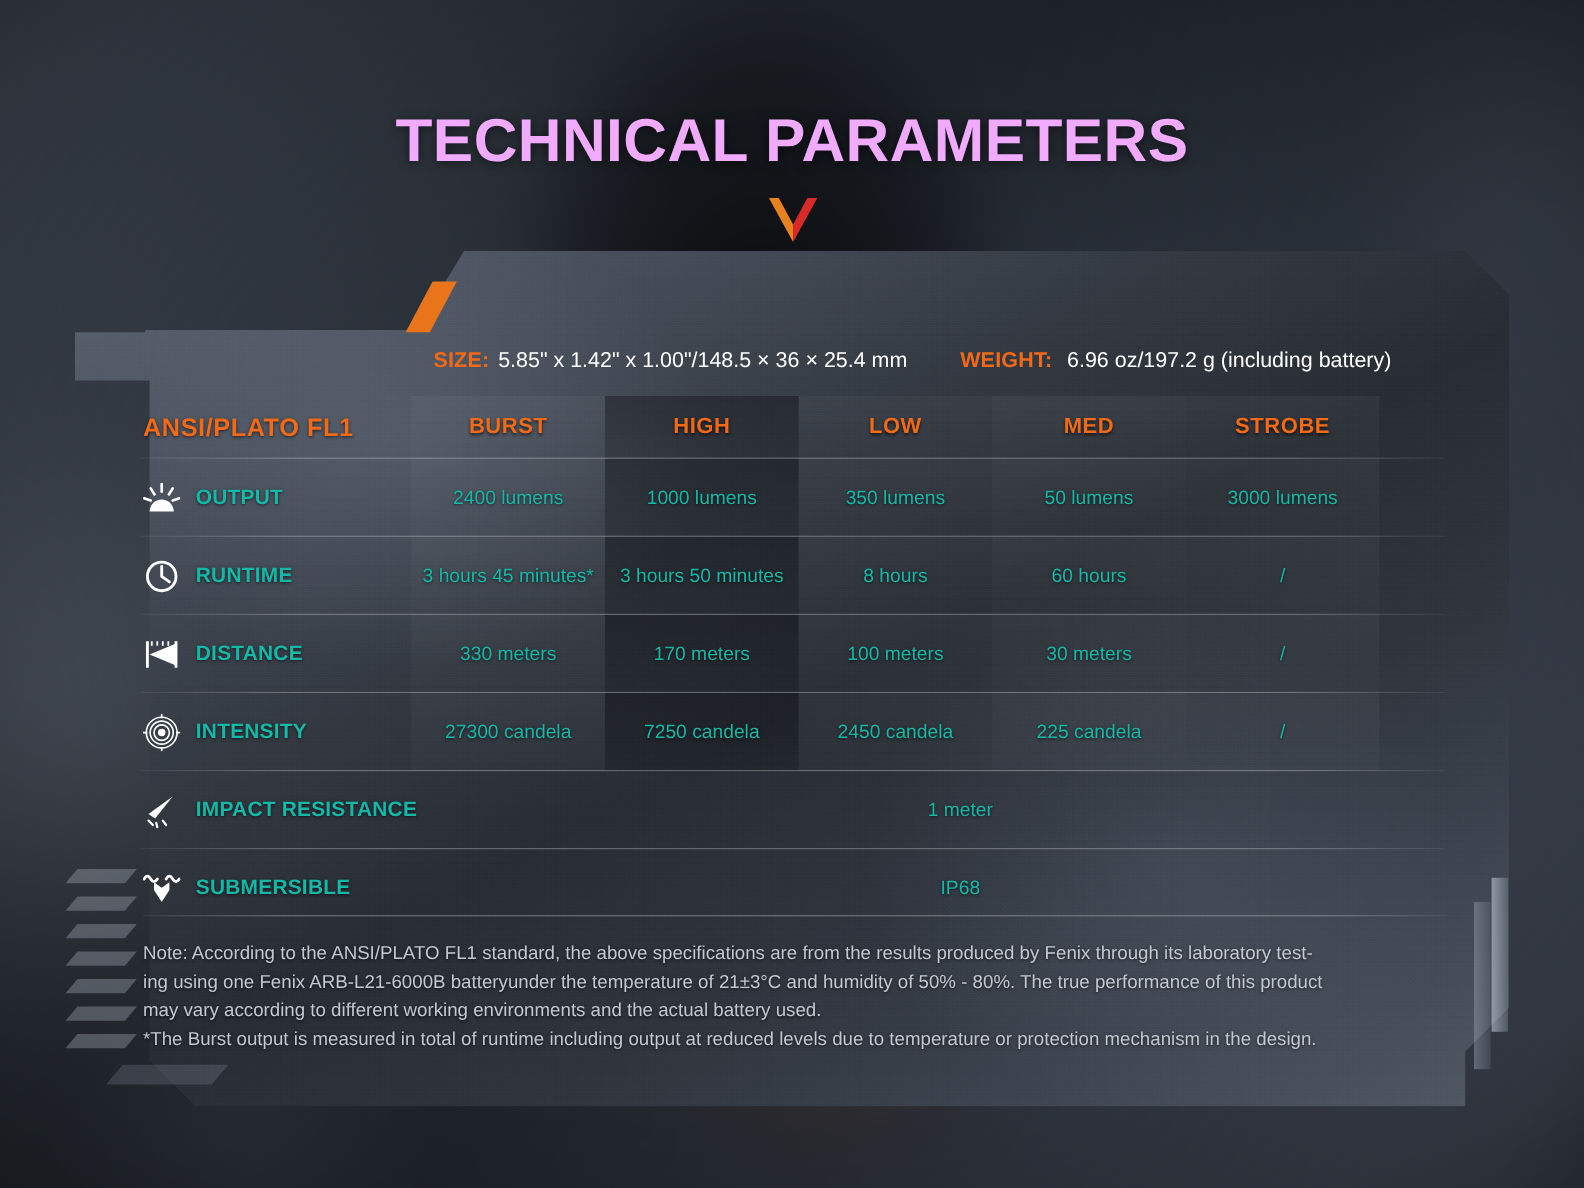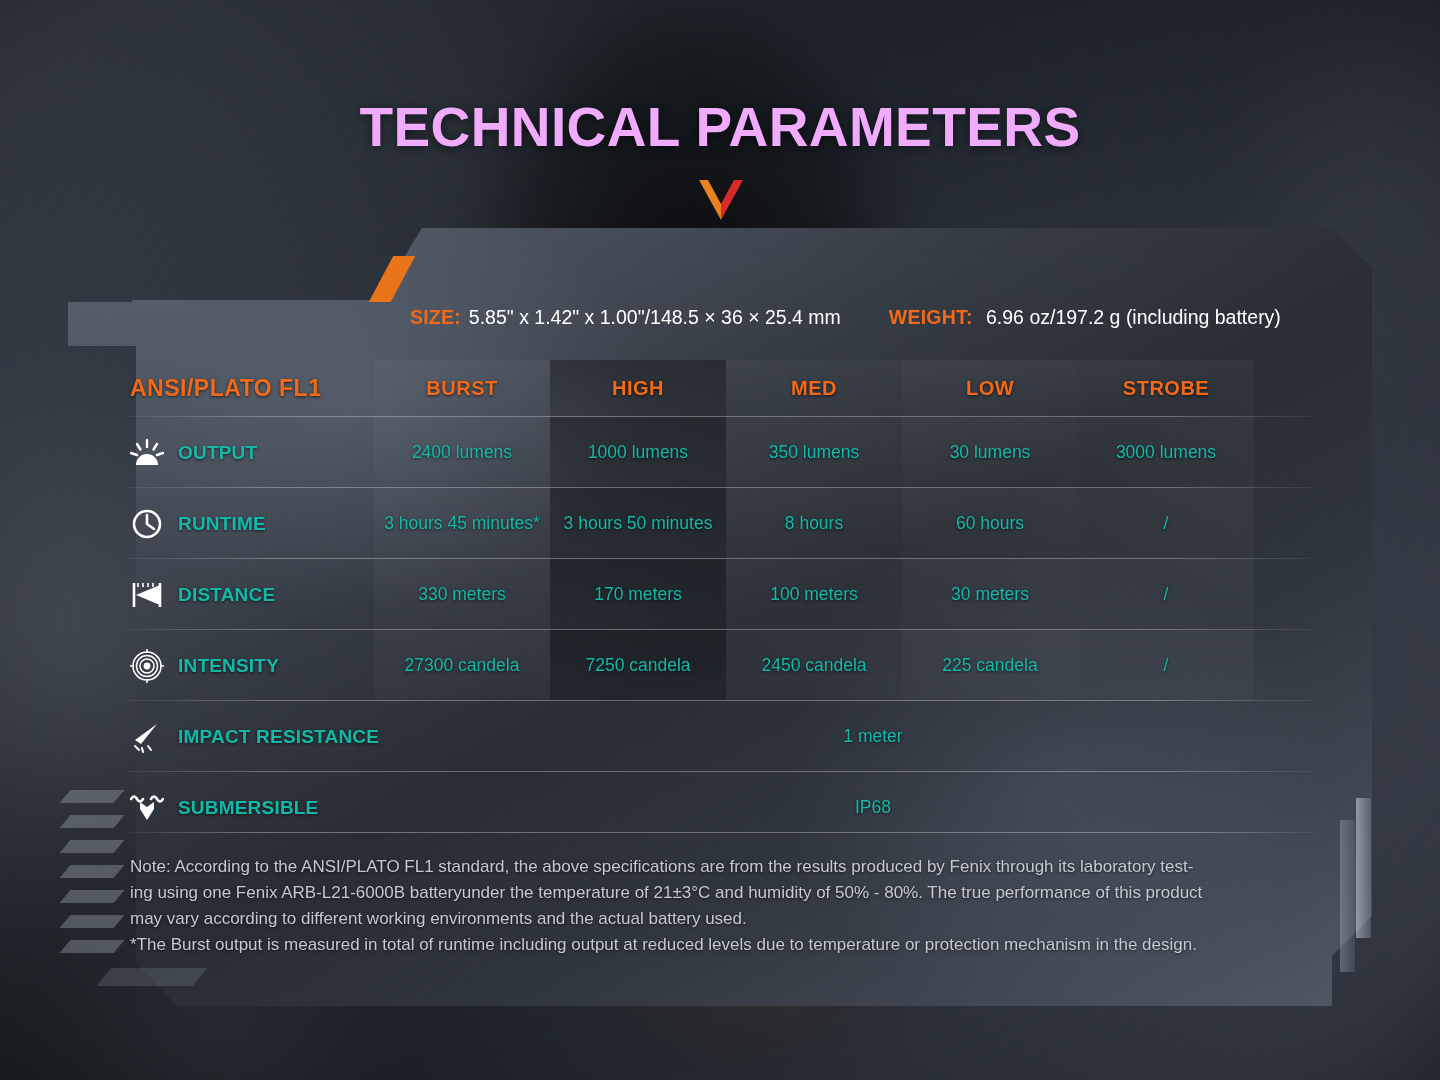--- a/index.html
+++ b/index.html
@@ -161,11 +161,11 @@
   
   #specline {
     position: absolute;
-    left: 16px; top: 78px;
+    left: 0; top: 78px;
     width: 1304px;
     height: 34px;
     display: flex;
-    align-items: flex-start;
+    align-items: flex-end;
     padding-left: 326px;
     font-size: 19.5px;
     color: #ffffff;

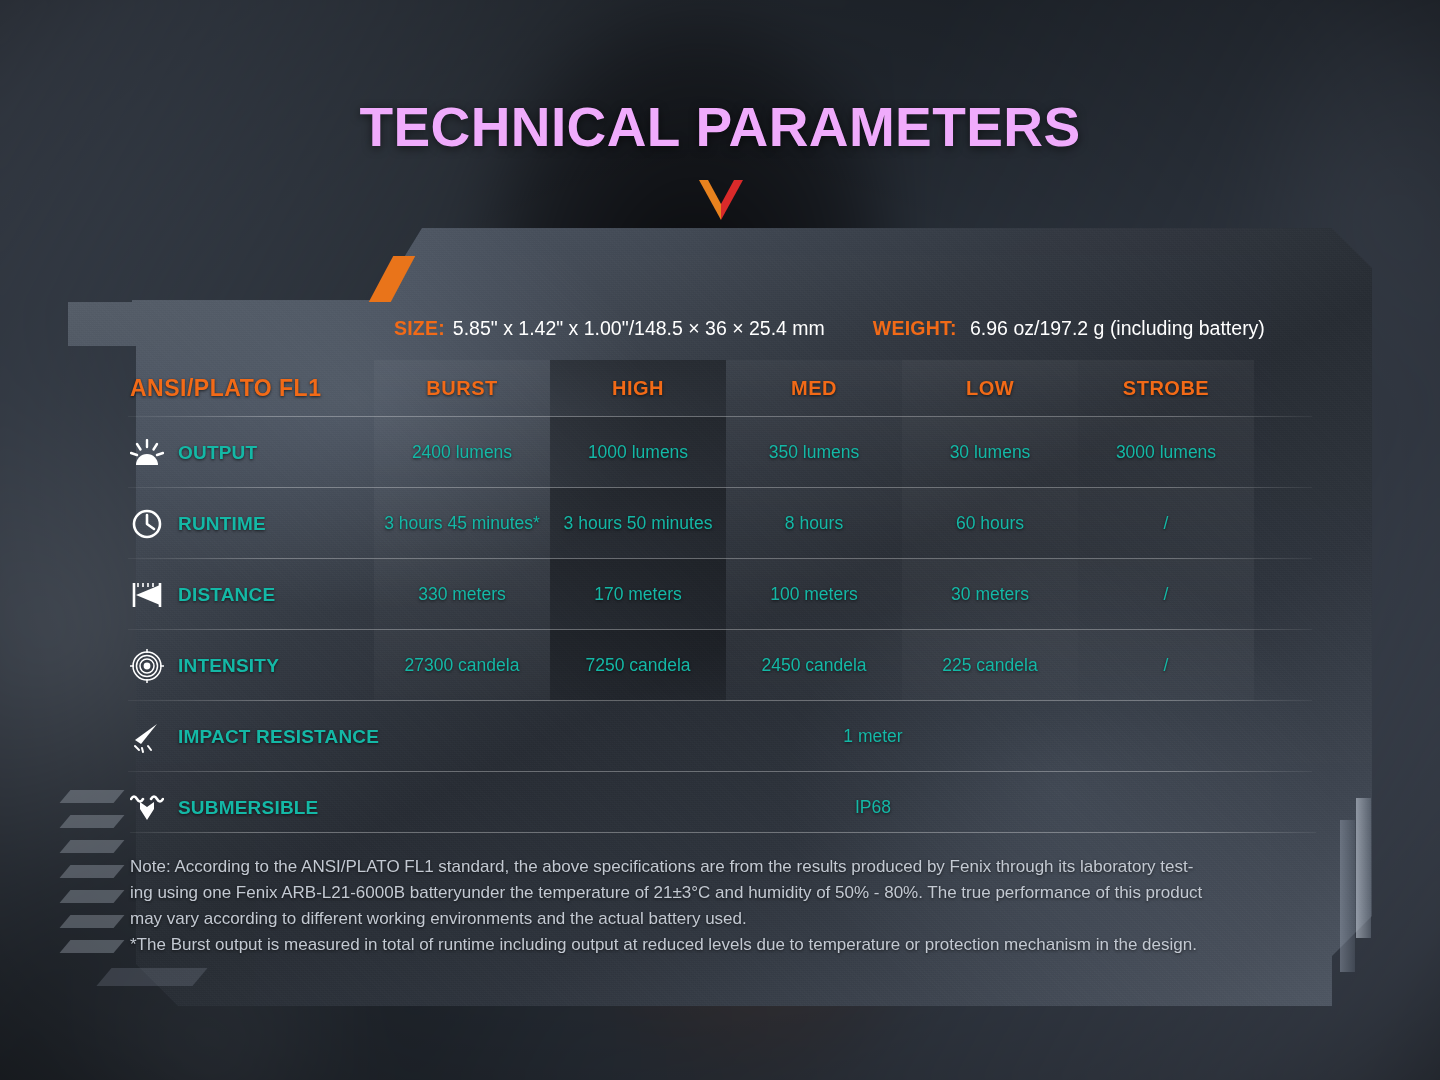--- a/index.html
+++ b/index.html
@@ -338,8 +338,8 @@
       <div class="cell c-label">ANSI/PLATO FL1</div>
       <div class="cell c-burst">BURST</div>
       <div class="cell c-high">HIGH</div>
+      <div class="cell c-low">LOW</div>
       <div class="cell c-med">MED</div>
-      <div class="cell c-low">LOW</div>
       <div class="cell c-strobe">STROBE</div>
       <div class="rowline" style="bottom:0"></div>
     </div>

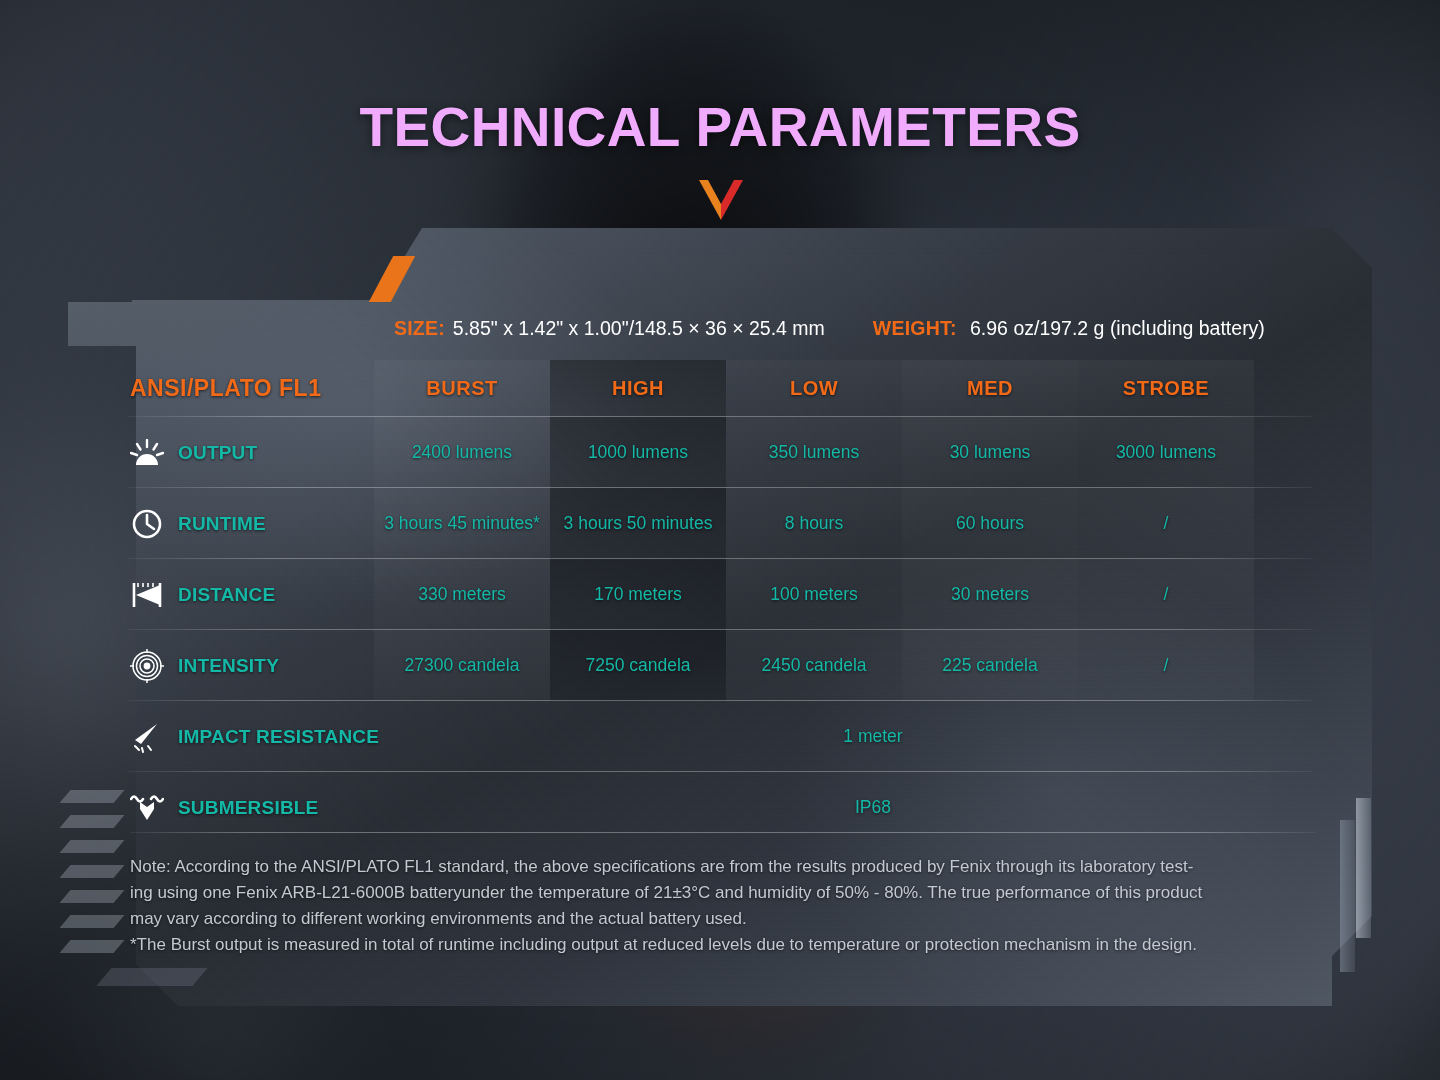--- a/index.html
+++ b/index.html
@@ -368,7 +368,7 @@
       <div class="cell c-burst">2400 lumens</div>
       <div class="cell c-high">1000 lumens</div>
       <div class="cell c-med">350 lumens</div>
-      <div class="cell c-low">30 lumens</div>
+      <div class="cell c-low">50 lumens</div>
       <div class="cell c-strobe">3000 lumens</div>
       <div class="rowline" style="bottom:0"></div>
     </div>

